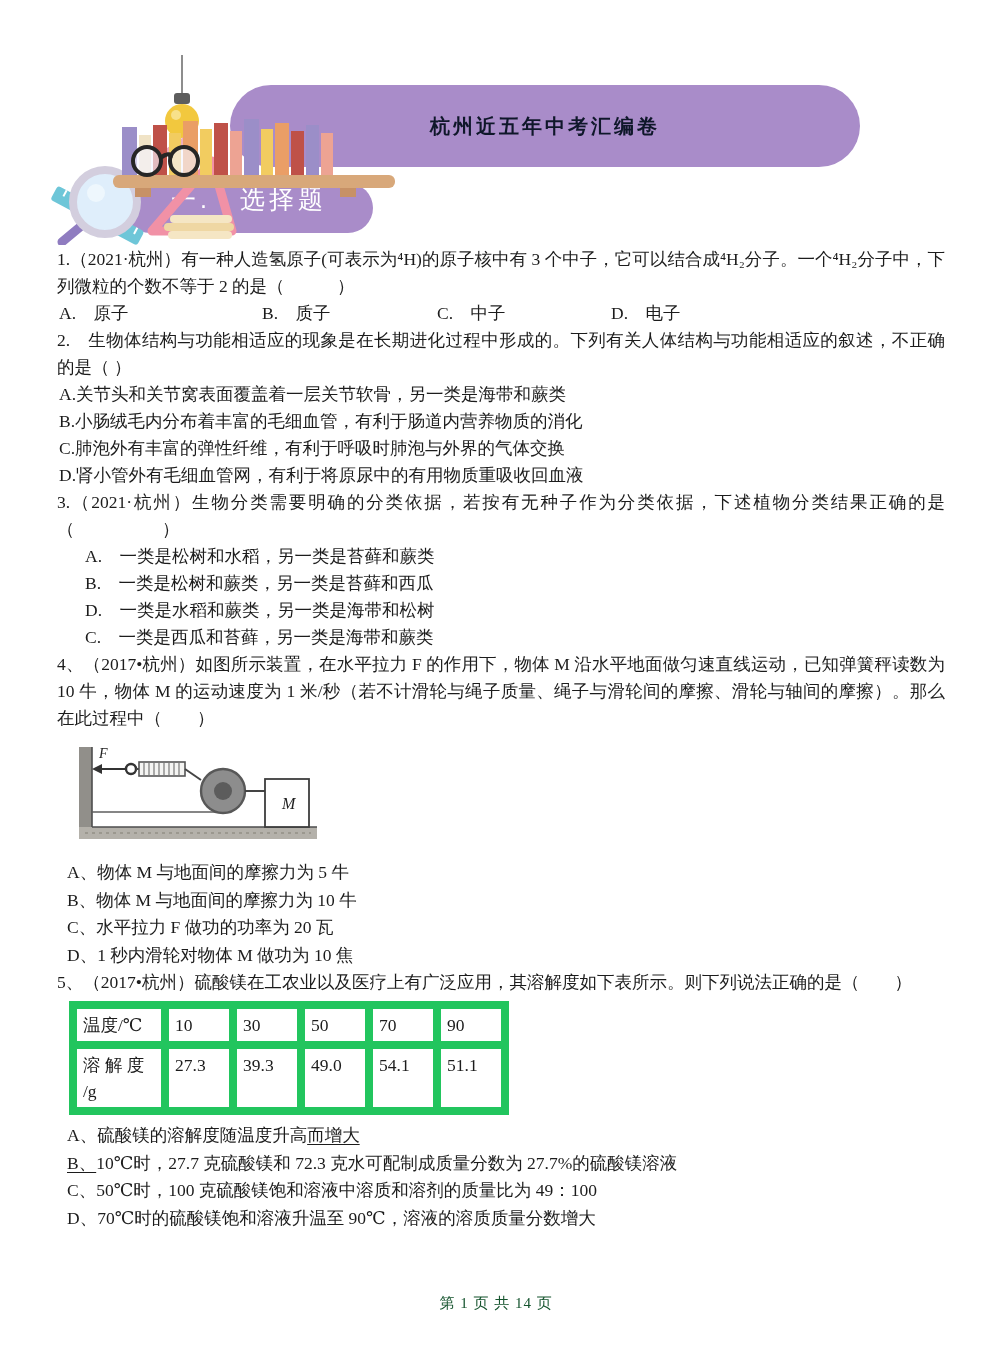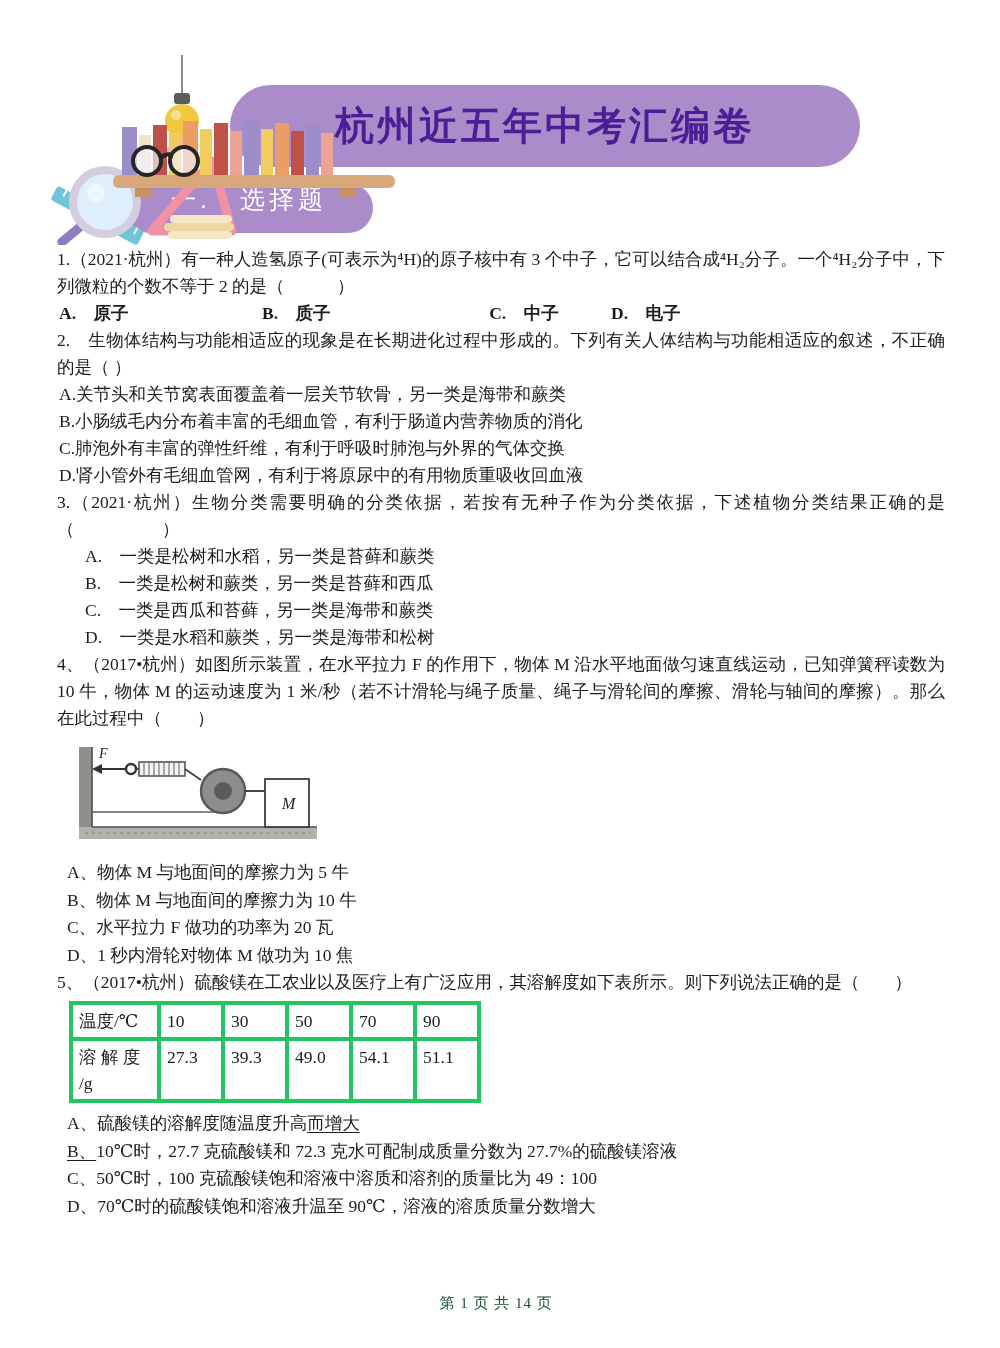--- a/index.html
+++ b/index.html
@@ -14,8 +14,8 @@
     z-index:1;
   }
   .banner-main .title{
-    color:#4c1d95;font-family:"Liberation Sans","DejaVu Sans",sans-serif;
-    font-weight:bold;font-size:39px;letter-spacing:3px;text-align:right;
+    color:#0f172a;font-family:"Liberation Sans","DejaVu Sans",sans-serif;
+    font-weight:bold;font-size:20px;letter-spacing:3px;text-align:right;
   }
   .banner-sub{
     position:absolute;left:125px;top:183px;width:248px;height:50px;

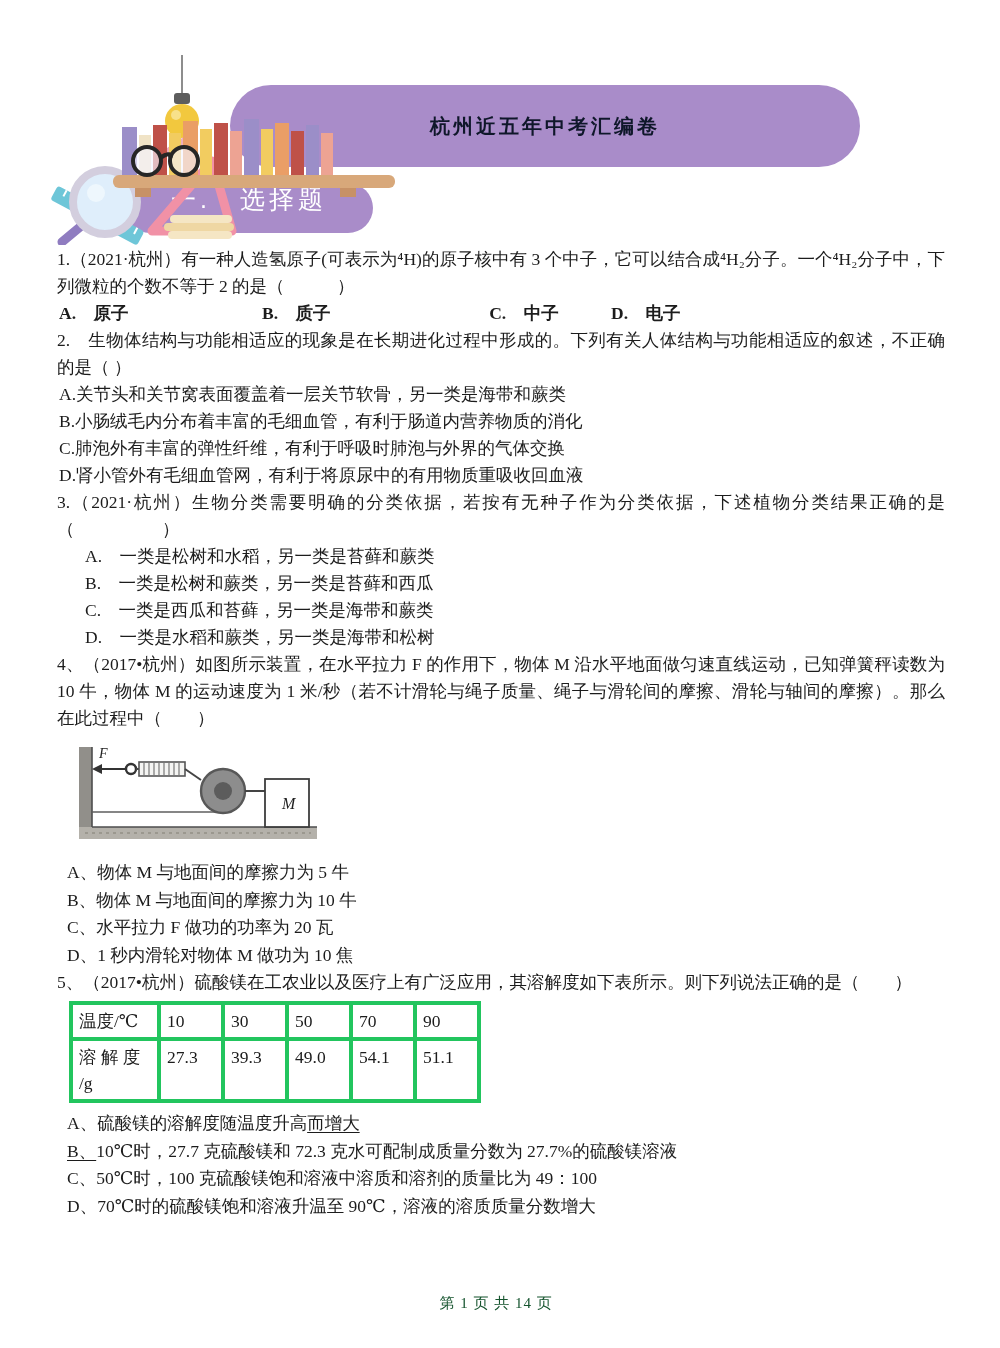--- a/index.html
+++ b/index.html
@@ -33,7 +33,7 @@
     font-size:17.5px;line-height:27px;
   }
   .stem{text-align:justify;}
-  .opt-row{display:flex;padding-left:2px;font-weight:bold;}
+  .opt-row{display:flex;padding-left:2px;}
   .opt-row .o0{width:203px;}
   .opt-row .o1{width:175px;}
   .opt-row .o2{width:174px;text-align:center;}

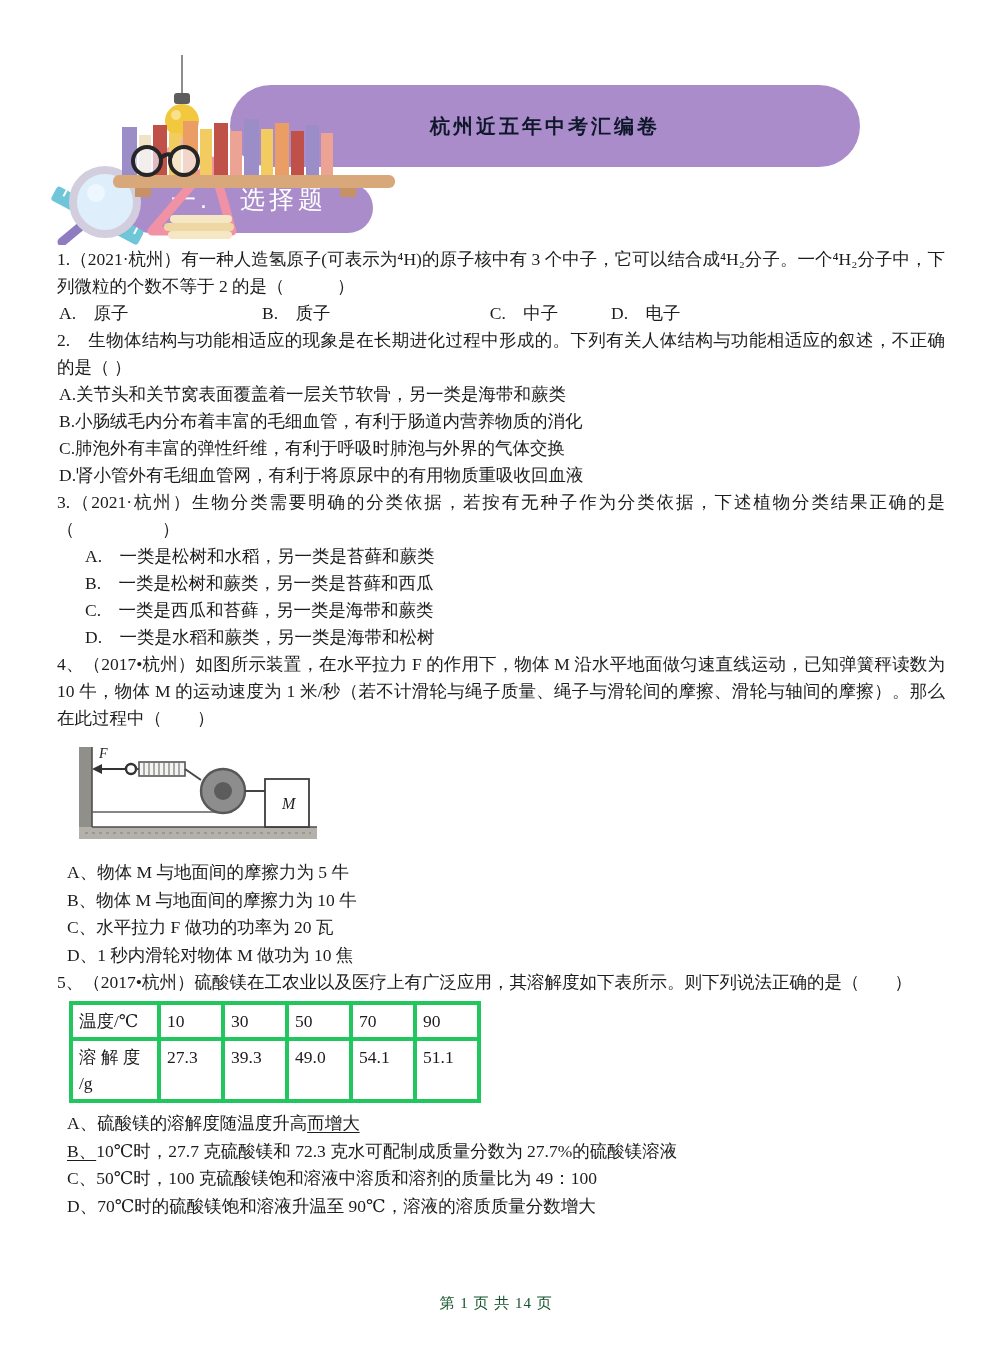--- a/index.html
+++ b/index.html
@@ -36,7 +36,7 @@
   .opt-row{display:flex;padding-left:2px;}
   .opt-row .o0{width:203px;}
   .opt-row .o1{width:175px;}
-  .opt-row .o2{width:174px;text-align:center;}
+  .opt-row .o2{width:174px;}
   .opt-line{padding-left:2px;}
   .opt-indent{padding-left:28px;}
   .opt-small{padding-left:10px;line-height:27.5px;}

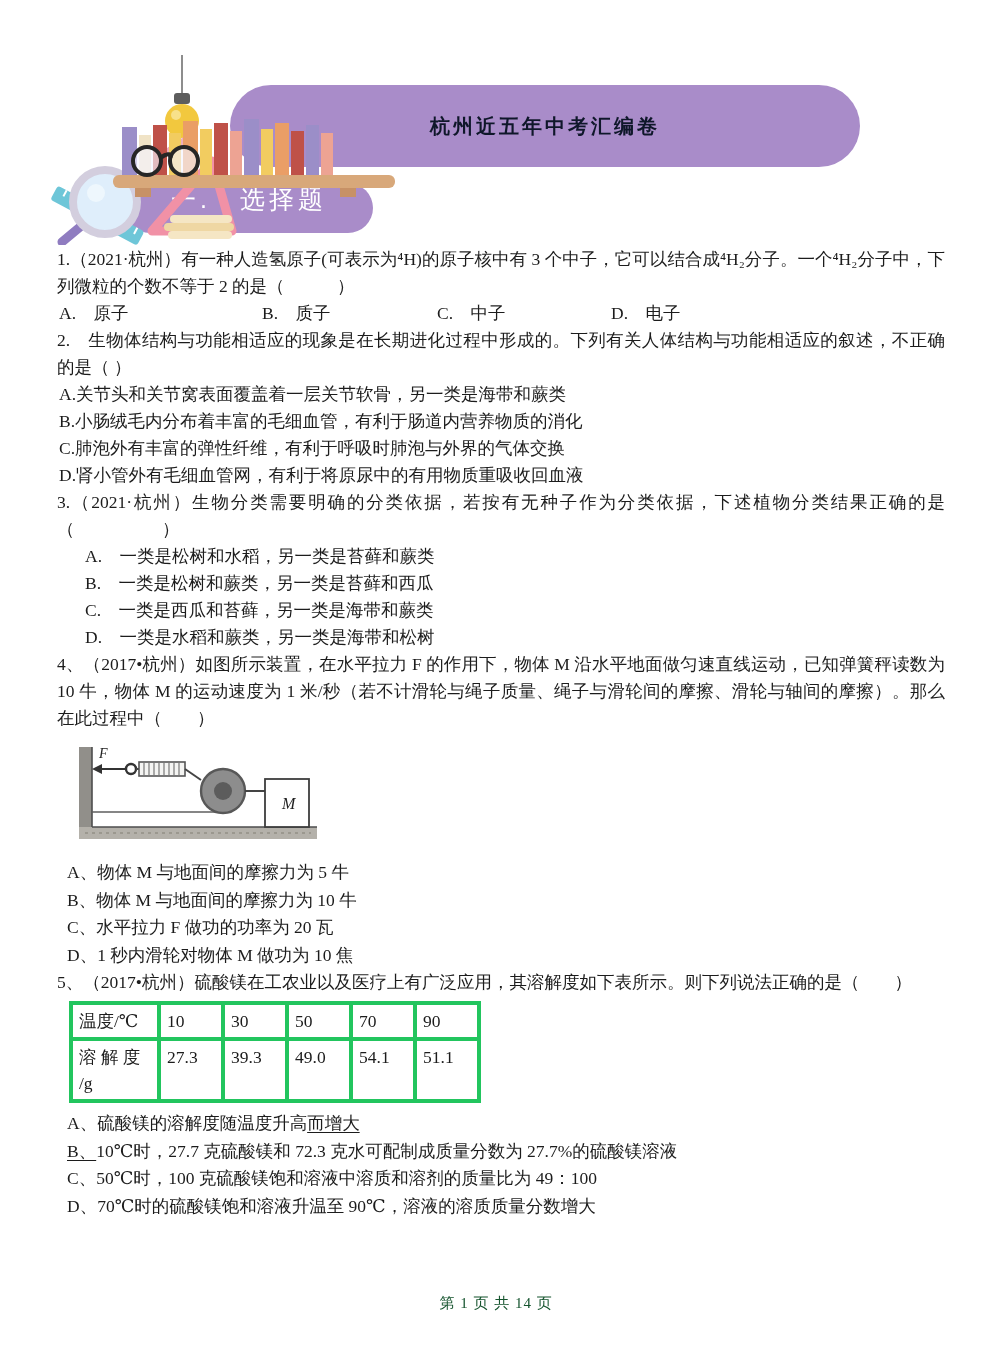--- a/index.html
+++ b/index.html
@@ -155,8 +155,8 @@
       <div class="stem">3.（2021·杭州）生物分类需要明确的分类依据，若按有无种子作为分类依据，下述植物分类结果正确的是（　　　　　）</div>
       <div class="opt-indent">A.　一类是松树和水稻，另一类是苔藓和蕨类</div>
       <div class="opt-indent">B.　一类是松树和蕨类，另一类是苔藓和西瓜</div>
+      <div class="opt-indent">D.　一类是水稻和蕨类，另一类是海带和松树</div>
       <div class="opt-indent">C.　一类是西瓜和苔藓，另一类是海带和蕨类</div>
-      <div class="opt-indent">D.　一类是水稻和蕨类，另一类是海带和松树</div>
     </div>
 
     <div>

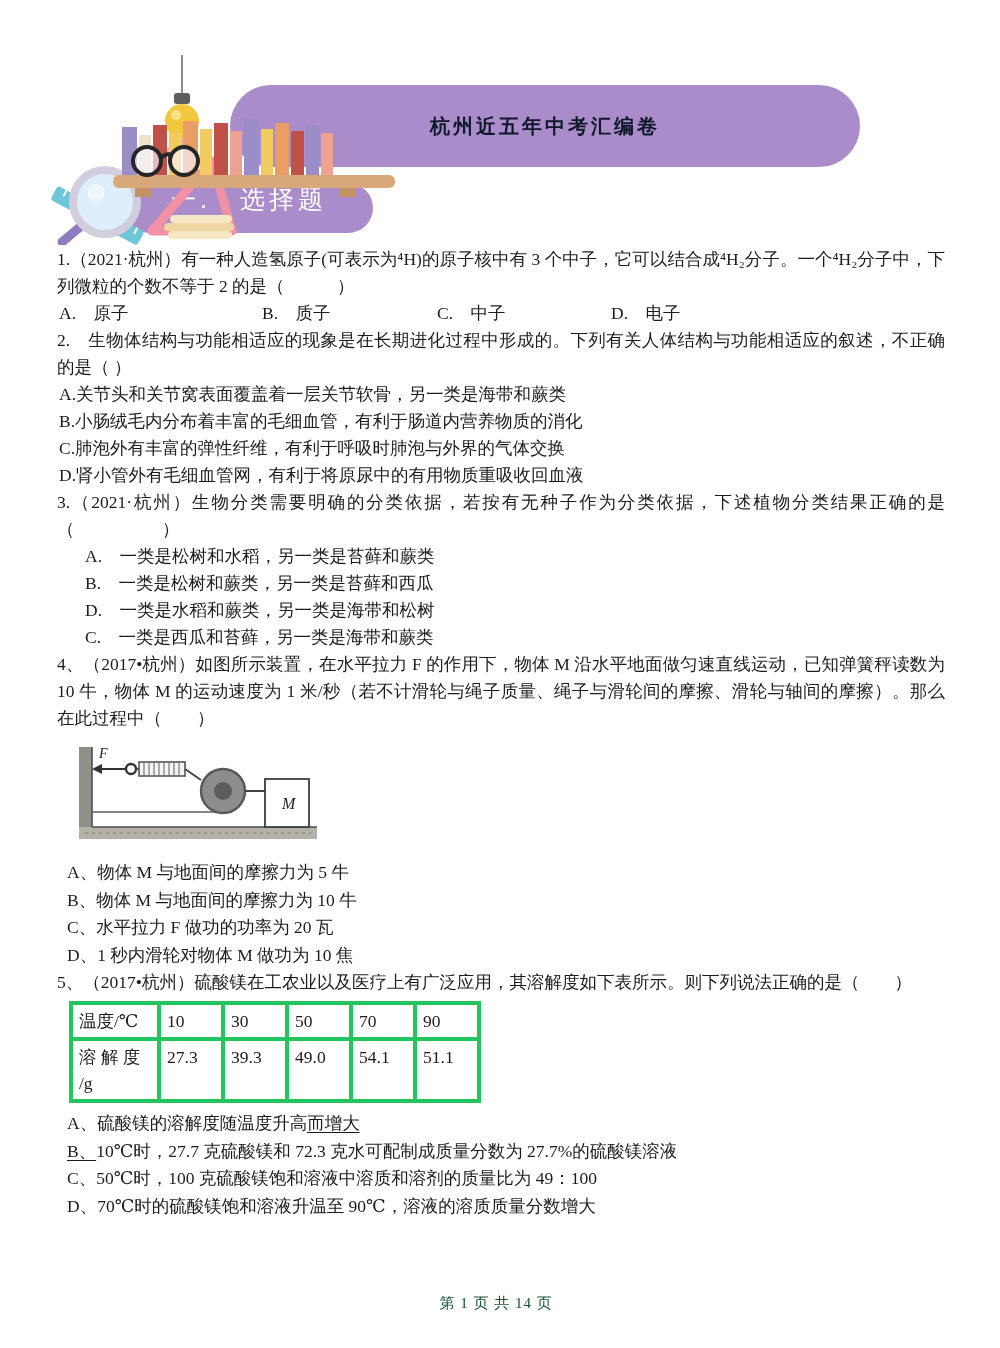--- a/index.html
+++ b/index.html
@@ -47,7 +47,7 @@
     font-size:17.5px;line-height:26px;
   }
   table.solubility td{
-    border:4px solid #22c55e;padding:3px 6px;vertical-align:top;background:#fff;
+    border:8px solid #22c55e;padding:3px 6px;vertical-align:top;background:#fff;
   }
   td.c-label{width:72px;}
   td.c-val{width:48px;}

